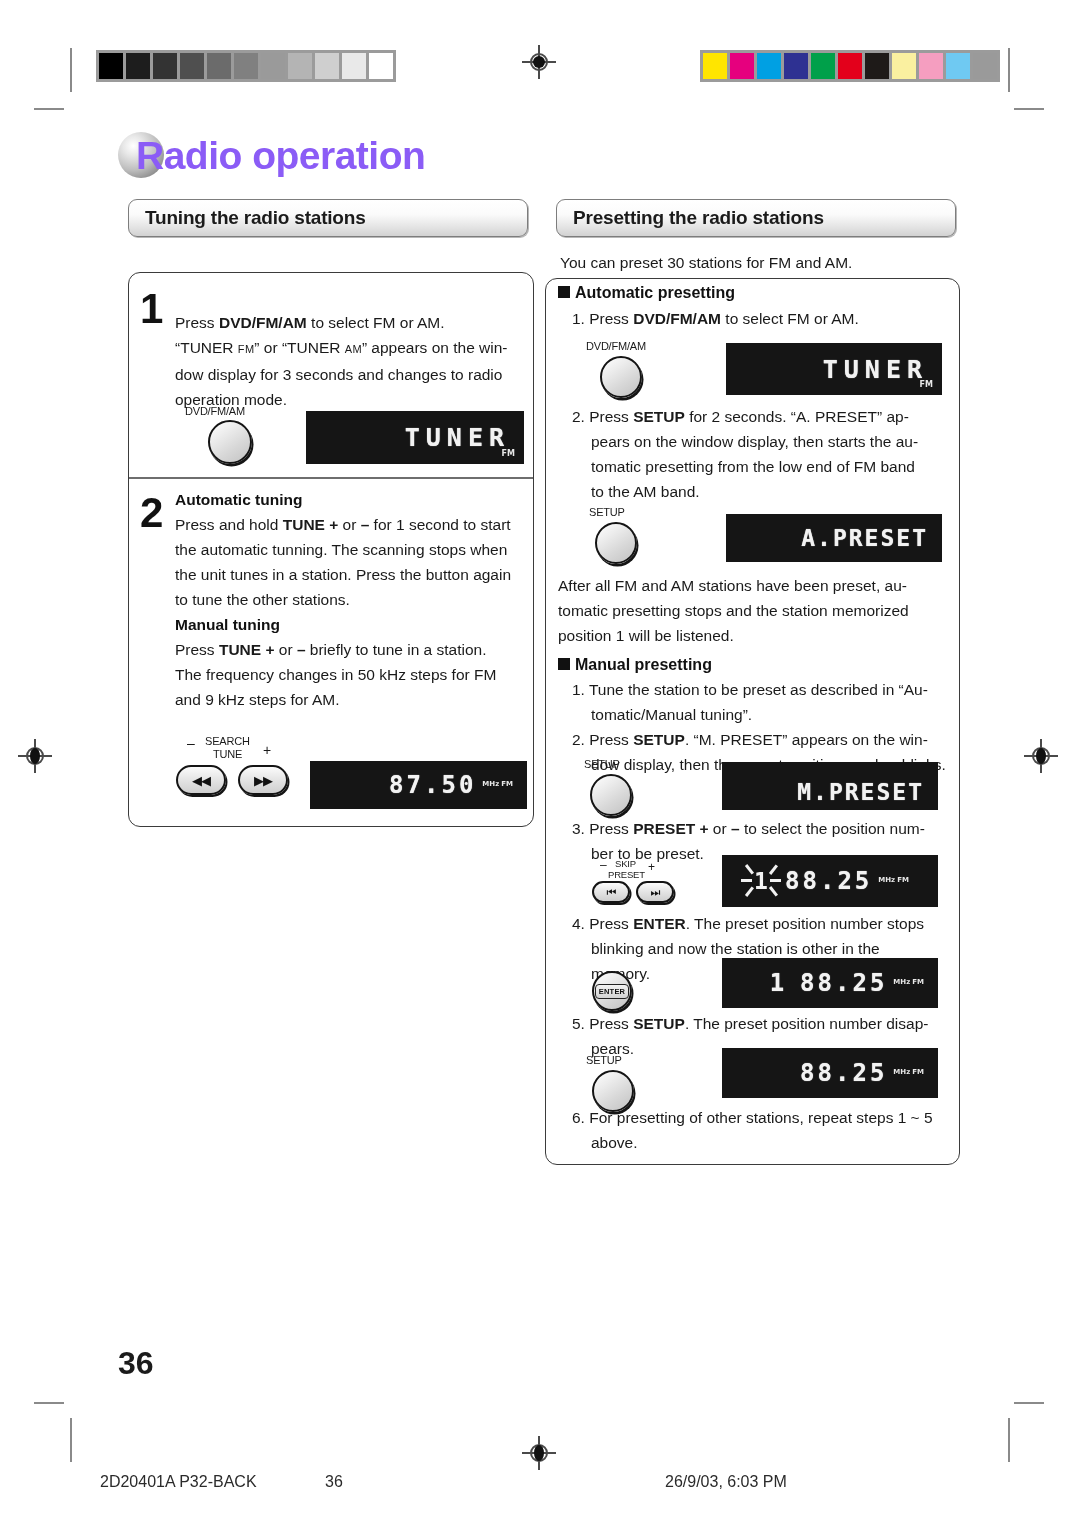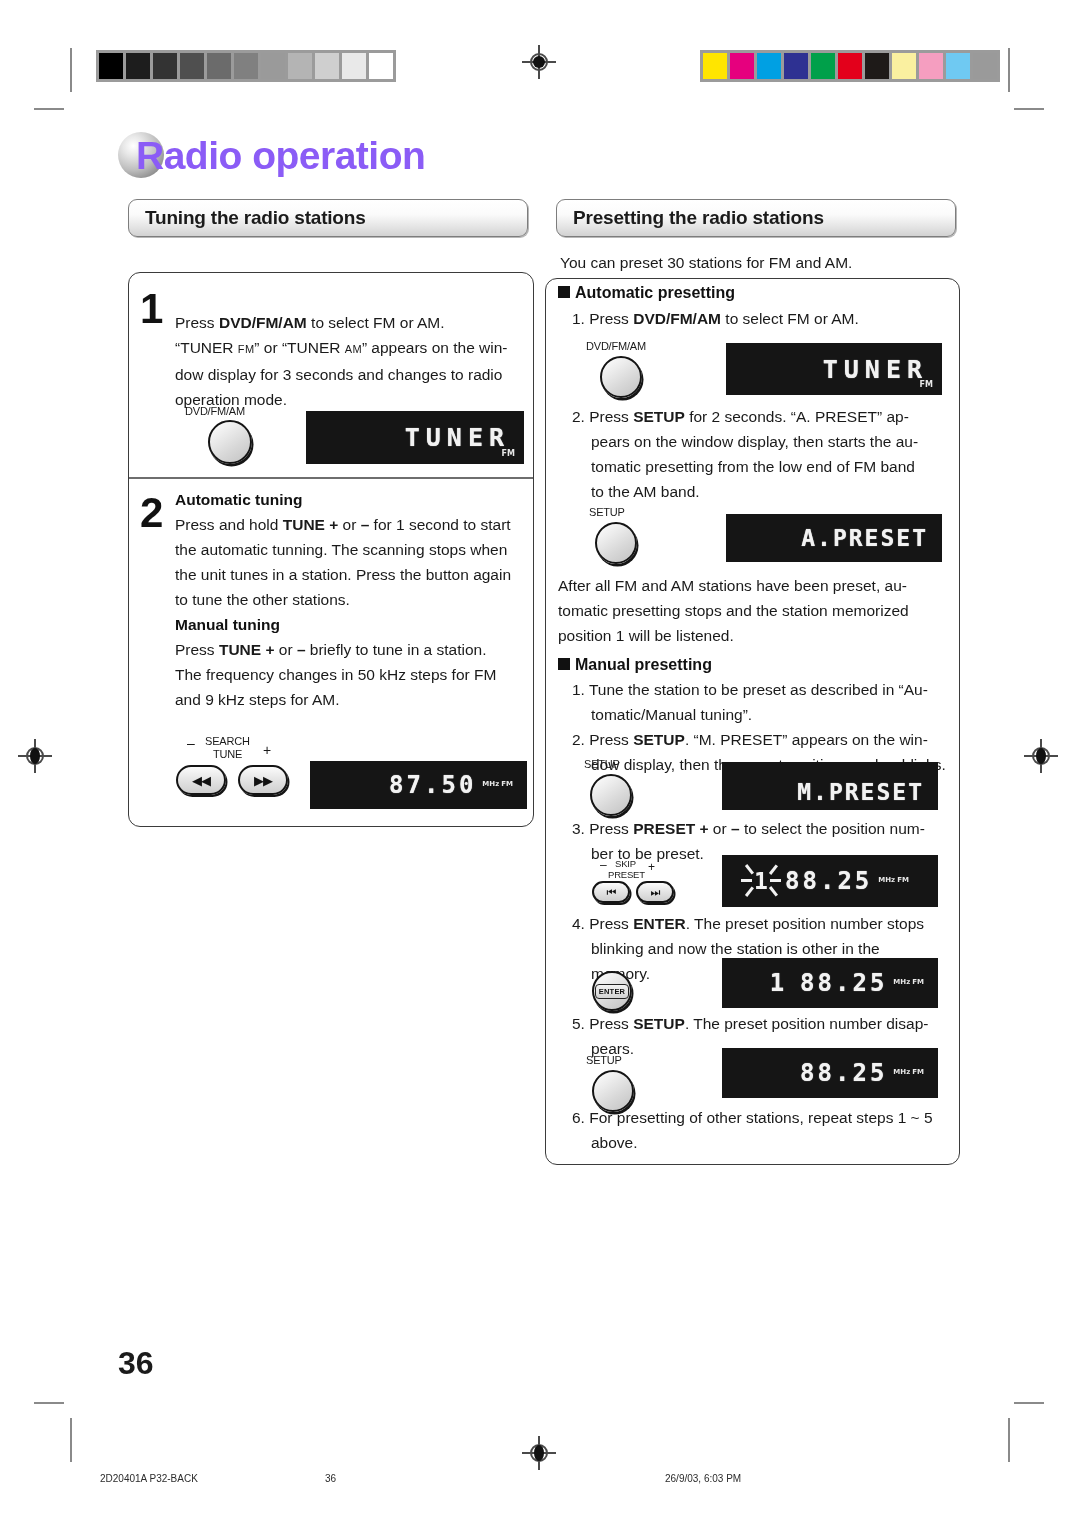--- a/index.html
+++ b/index.html
@@ -126,7 +126,7 @@
 
   
   .page-number { position:absolute; font-size:32px; font-weight:bold; color:#1b1b1b; }
-  .footer-text { position:absolute; font-size:10px; color:#2b2b2b; white-space:nowrap; }
+  .footer-text { position:absolute; font-size:16px; color:#2b2b2b; white-space:nowrap; }
 </style>
 </head>
 <body>

